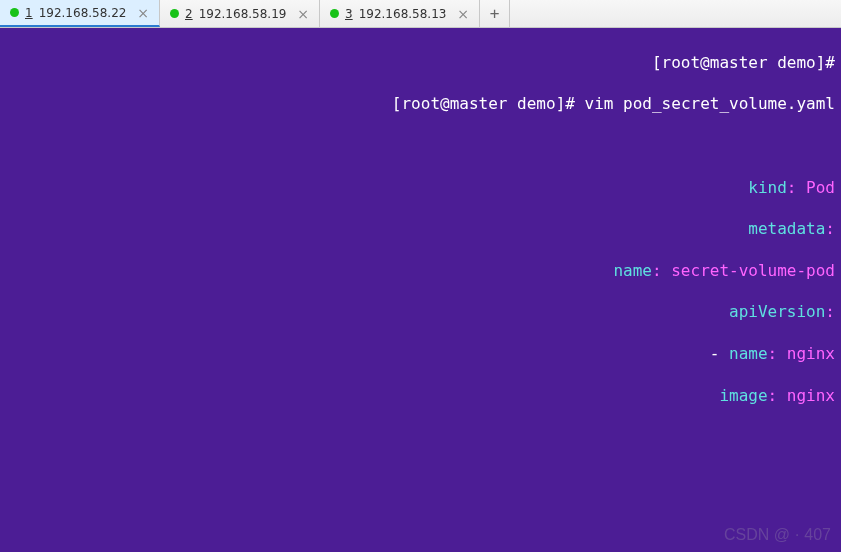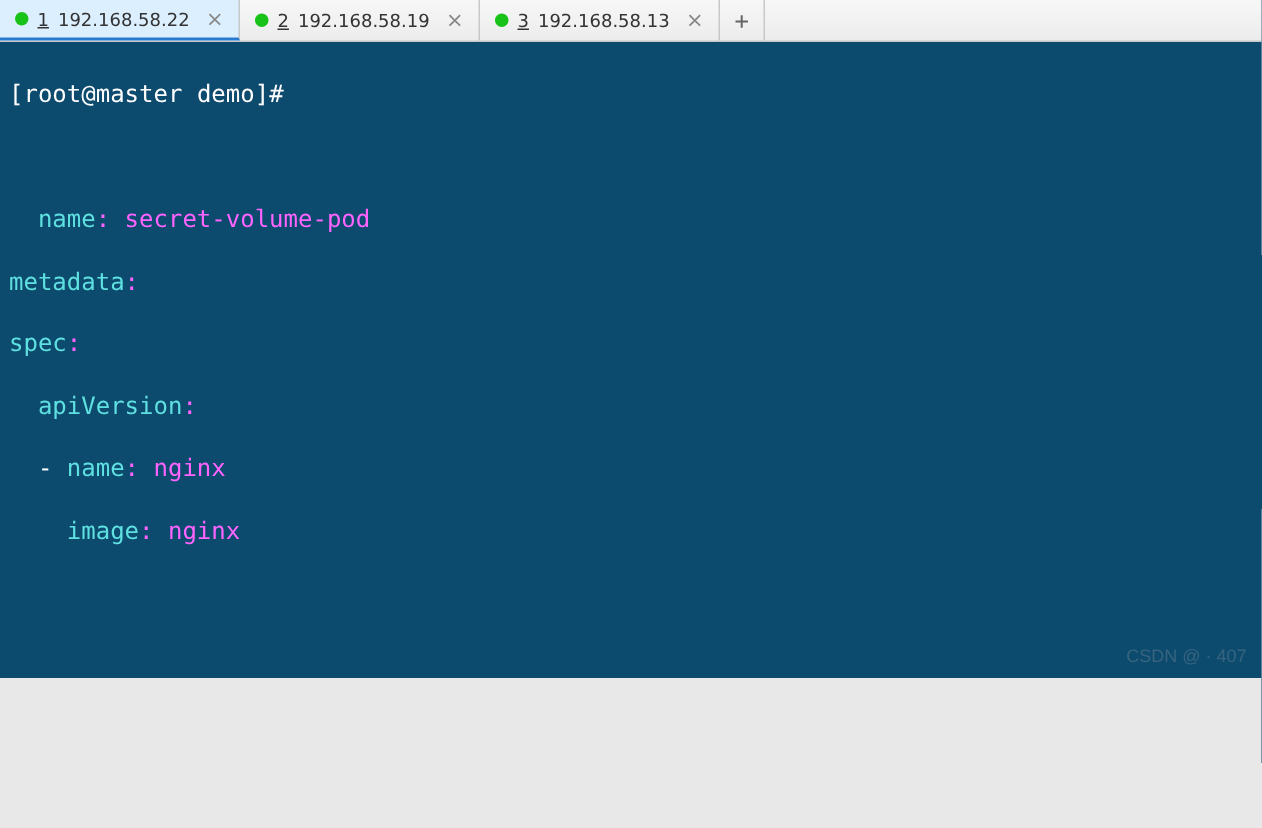--- a/index.html
+++ b/index.html
@@ -49,14 +49,15 @@
   }
 
   .terminal {
-    background: #0c4a6e;
+    background: #4c1d95;
     color: #fff;
-    height: 424px;
+    height: 524px;
     padding: 4px 6px 2px 6px;
     font-size: 16px;
     line-height: 1.3;
     white-space: pre;
     position: relative;
+    text-align: right;
   }
   .line { min-height: 1.3em; }
 

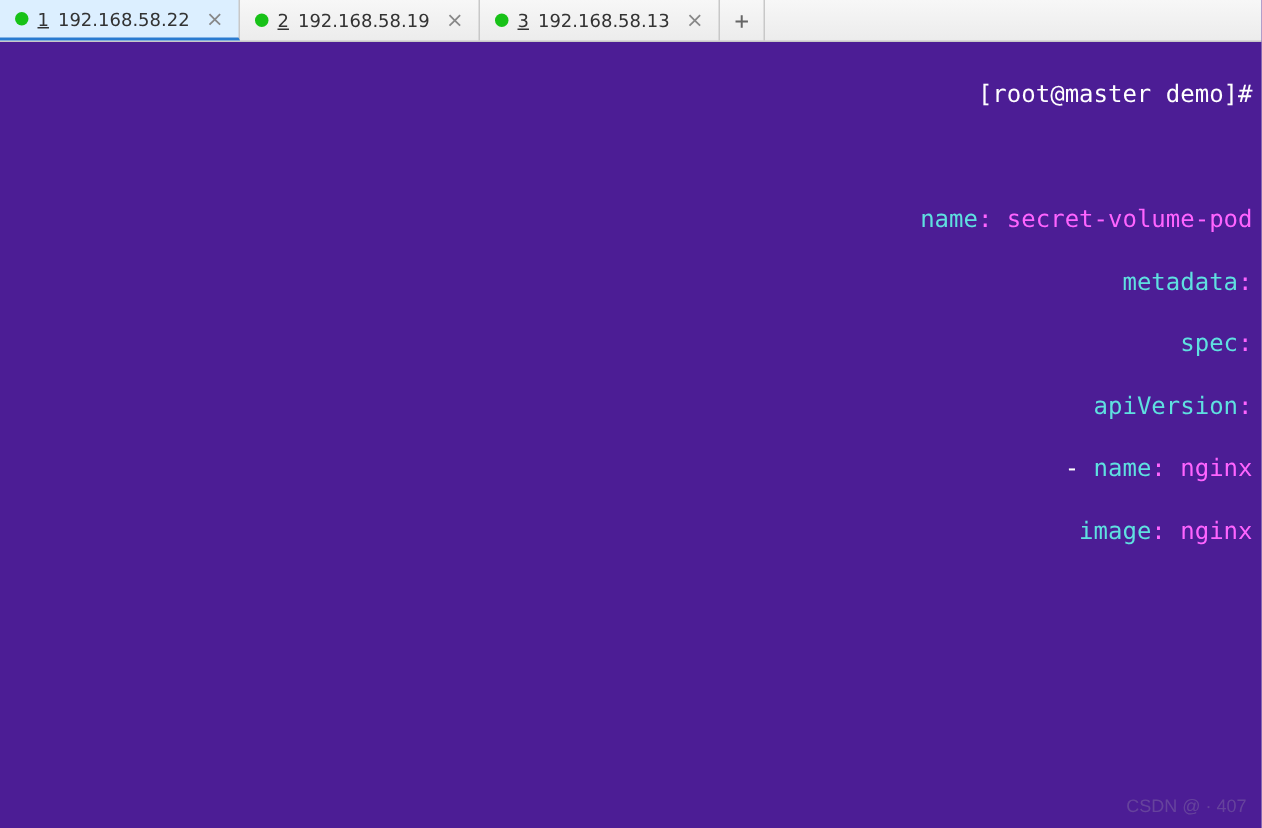--- a/index.html
+++ b/index.html
@@ -102,6 +102,7 @@
 
 <div class="terminal">
 <div class="line"><span class="wt">[</span><span class="wt">root</span><span class="wt">@</span><span class="wt">master</span><span class="wt"> </span><span class="wt">demo</span><span class="wt">]</span><span class="wt">#</span><span class="wt"></span></div>
+<div class="line"><span class="wt">[</span><span class="wt">root</span><span class="wt">@</span><span class="wt">master</span><span class="wt"> </span><span class="wt">demo</span><span class="wt">]</span><span class="wt">#</span><span class="wt"> </span><span class="wt">vim pod_secret_volume.yaml</span></div>
 <div class="line"> </div>
 <div class="line"><span>  </span><span class="cy">name</span><span class="mg">: </span><span class="mg">secret-volume-pod</span></div>
 <div class="line"><span class="cy">metadata</span><span class="mg">:</span></div>

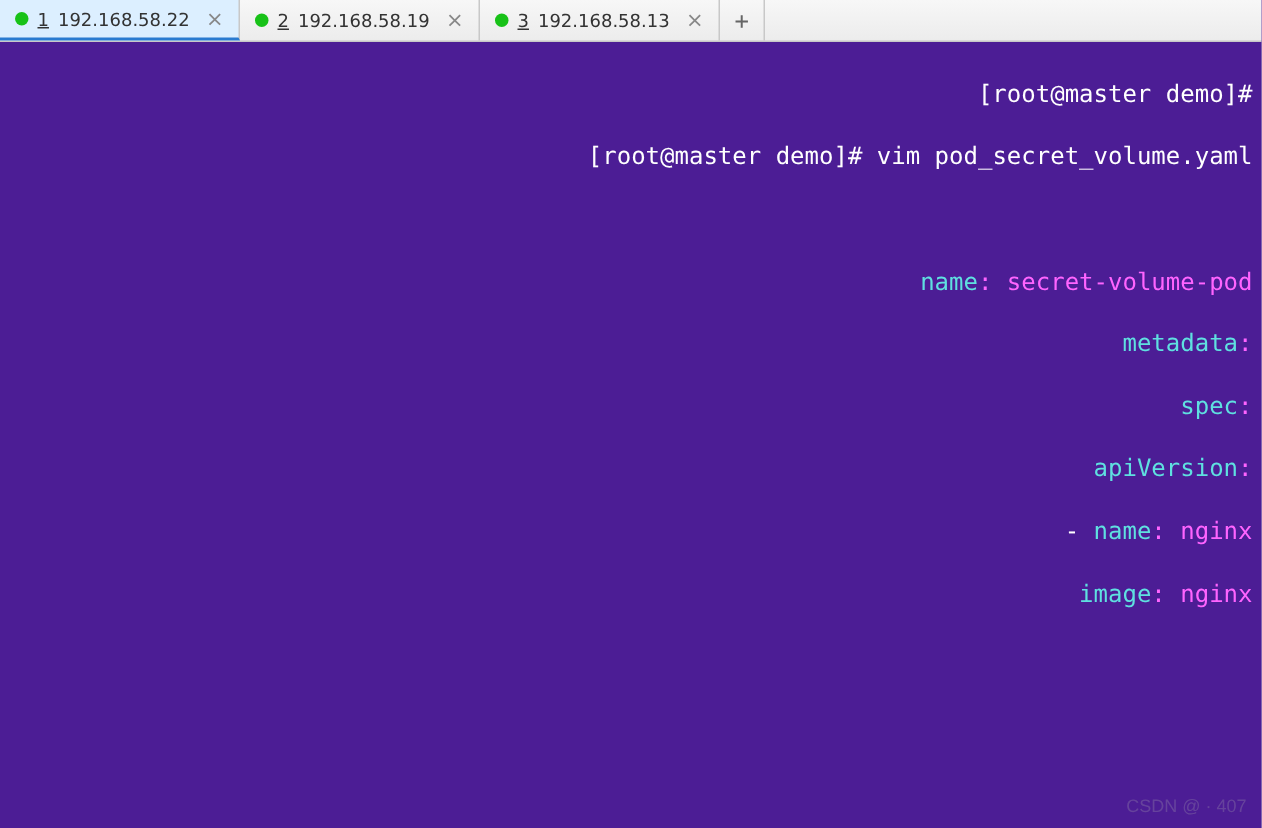--- a/index.html
+++ b/index.html
@@ -104,6 +104,7 @@
 <div class="line"><span class="wt">[</span><span class="wt">root</span><span class="wt">@</span><span class="wt">master</span><span class="wt"> </span><span class="wt">demo</span><span class="wt">]</span><span class="wt">#</span><span class="wt"></span></div>
 <div class="line"><span class="wt">[</span><span class="wt">root</span><span class="wt">@</span><span class="wt">master</span><span class="wt"> </span><span class="wt">demo</span><span class="wt">]</span><span class="wt">#</span><span class="wt"> </span><span class="wt">vim pod_secret_volume.yaml</span></div>
 <div class="line"> </div>
+<div class="line"><span class="cy">kind</span><span class="mg">: </span><span class="mg">Pod</span></div>
 <div class="line"><span>  </span><span class="cy">name</span><span class="mg">: </span><span class="mg">secret-volume-pod</span></div>
 <div class="line"><span class="cy">metadata</span><span class="mg">:</span></div>
 <div class="line"><span class="cy">spec</span><span class="mg">:</span></div>

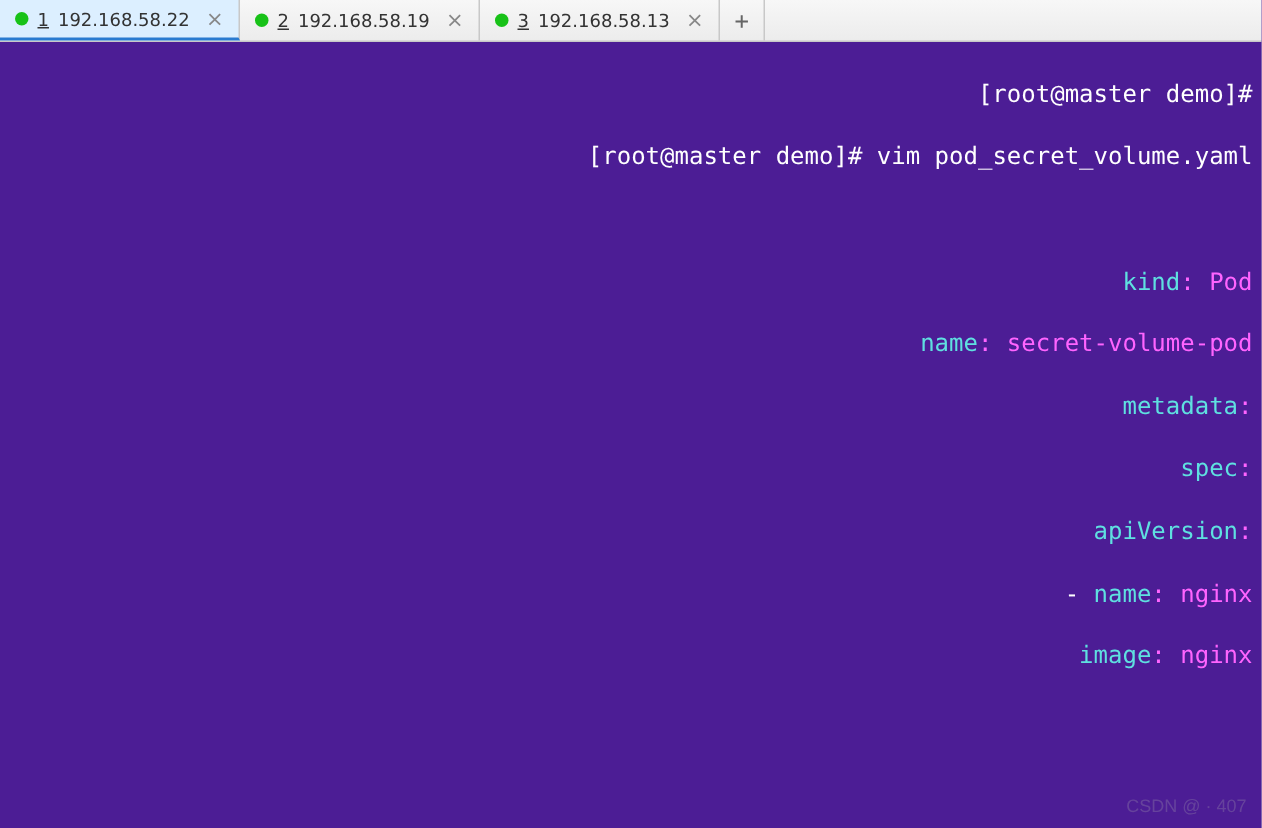--- a/index.html
+++ b/index.html
@@ -105,8 +105,8 @@
 <div class="line"><span class="wt">[</span><span class="wt">root</span><span class="wt">@</span><span class="wt">master</span><span class="wt"> </span><span class="wt">demo</span><span class="wt">]</span><span class="wt">#</span><span class="wt"> </span><span class="wt">vim pod_secret_volume.yaml</span></div>
 <div class="line"> </div>
 <div class="line"><span class="cy">kind</span><span class="mg">: </span><span class="mg">Pod</span></div>
+<div class="line"><span class="cy">metadata</span><span class="mg">:</span></div>
 <div class="line"><span>  </span><span class="cy">name</span><span class="mg">: </span><span class="mg">secret-volume-pod</span></div>
-<div class="line"><span class="cy">metadata</span><span class="mg">:</span></div>
 <div class="line"><span class="cy">spec</span><span class="mg">:</span></div>
 <div class="line"><span>  </span><span class="cy">apiVersion</span><span class="mg">:</span></div>
 <div class="line"><span>  - </span><span class="cy">name</span><span class="mg">: </span><span class="mg">nginx</span></div>

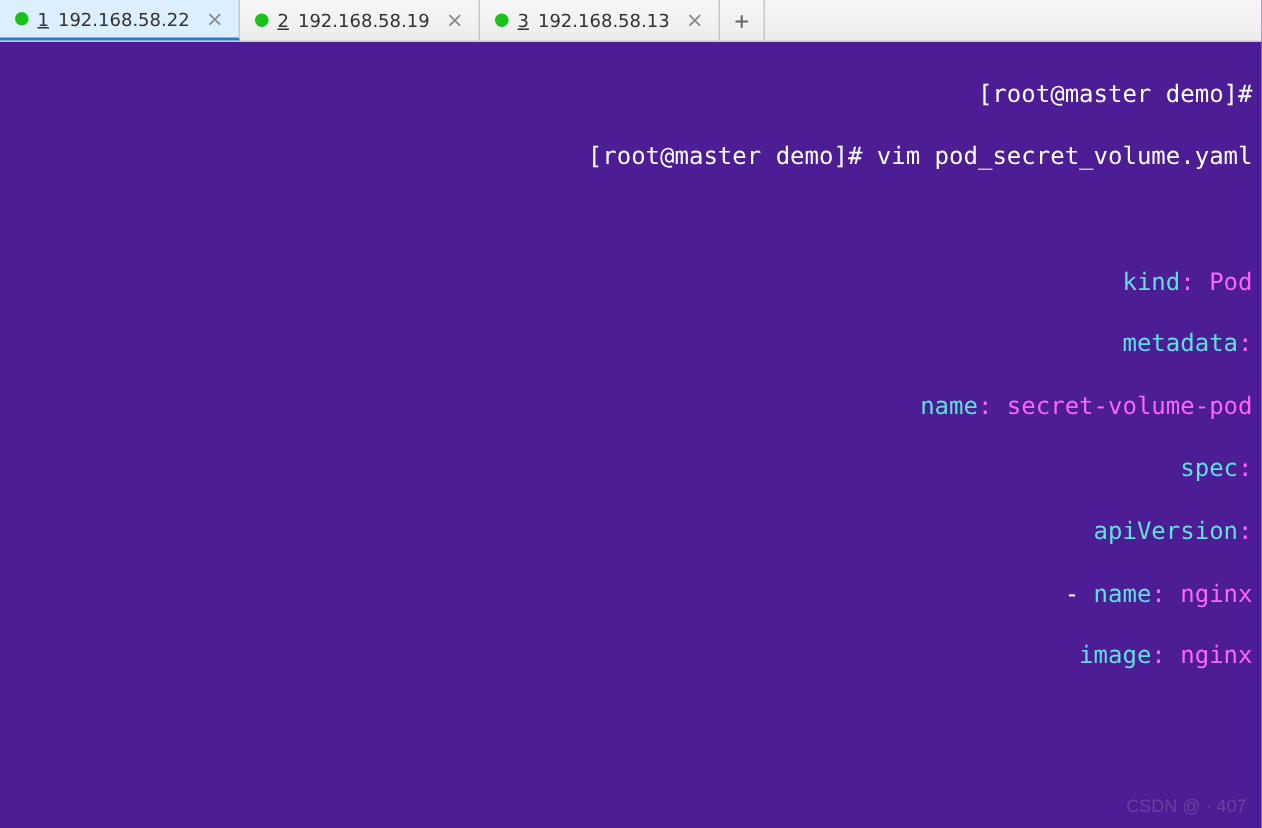--- a/index.html
+++ b/index.html
@@ -107,7 +107,6 @@
 <div class="line"><span class="cy">kind</span><span class="mg">: </span><span class="mg">Pod</span></div>
 <div class="line"><span class="cy">metadata</span><span class="mg">:</span></div>
 <div class="line"><span>  </span><span class="cy">name</span><span class="mg">: </span><span class="mg">secret-volume-pod</span></div>
-<div class="line"><span class="cy">spec</span><span class="mg">:</span></div>
 <div class="line"><span>  </span><span class="cy">apiVersion</span><span class="mg">:</span></div>
 <div class="line"><span>  - </span><span class="cy">name</span><span class="mg">: </span><span class="mg">nginx</span></div>
 <div class="line"><span>    </span><span class="cy">image</span><span class="mg">: </span><span class="mg">nginx</span></div>

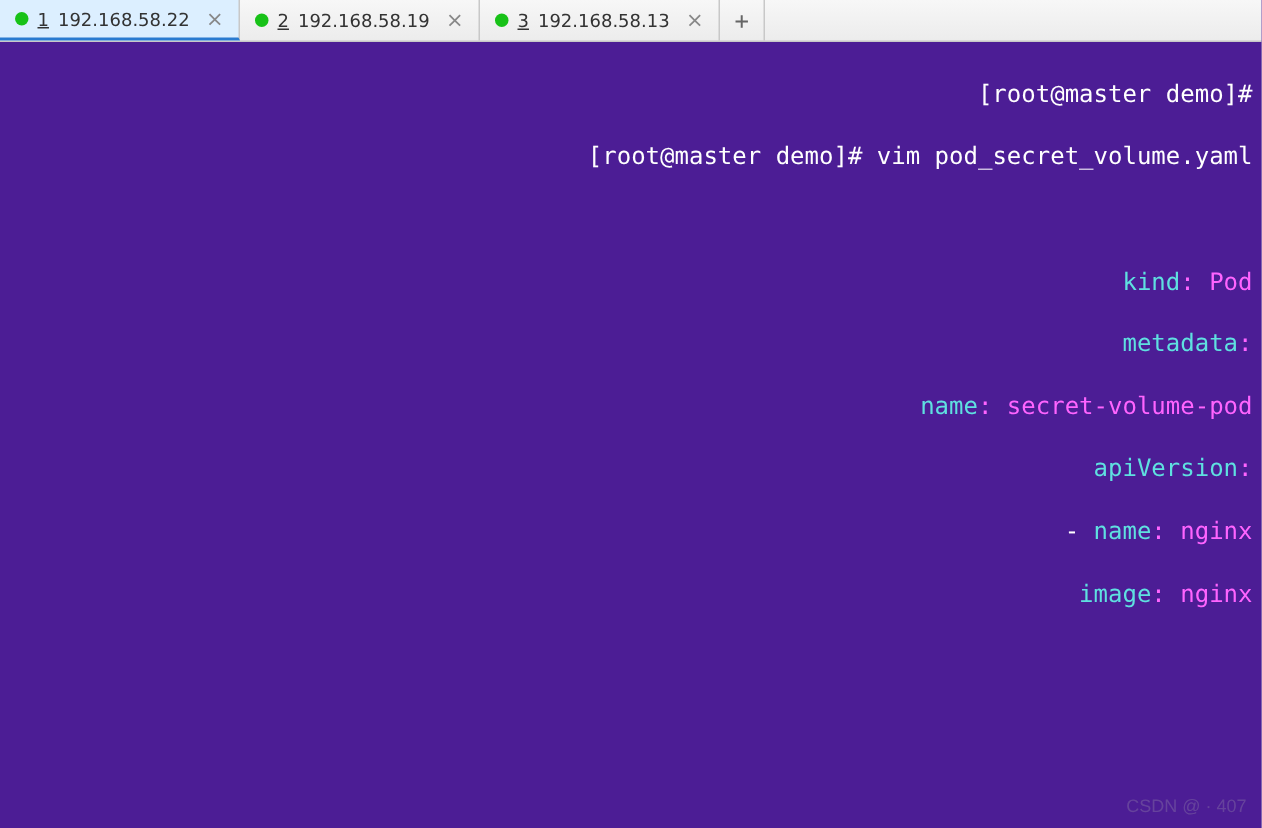--- a/index.html
+++ b/index.html
@@ -71,7 +71,7 @@
     bottom: 6px;
     color: rgba(180,180,180,0.25);
     font-family: sans-serif;
-    font-size: 12px;
+    font-size: 16px;
     pointer-events: none;
   }
 </style>

